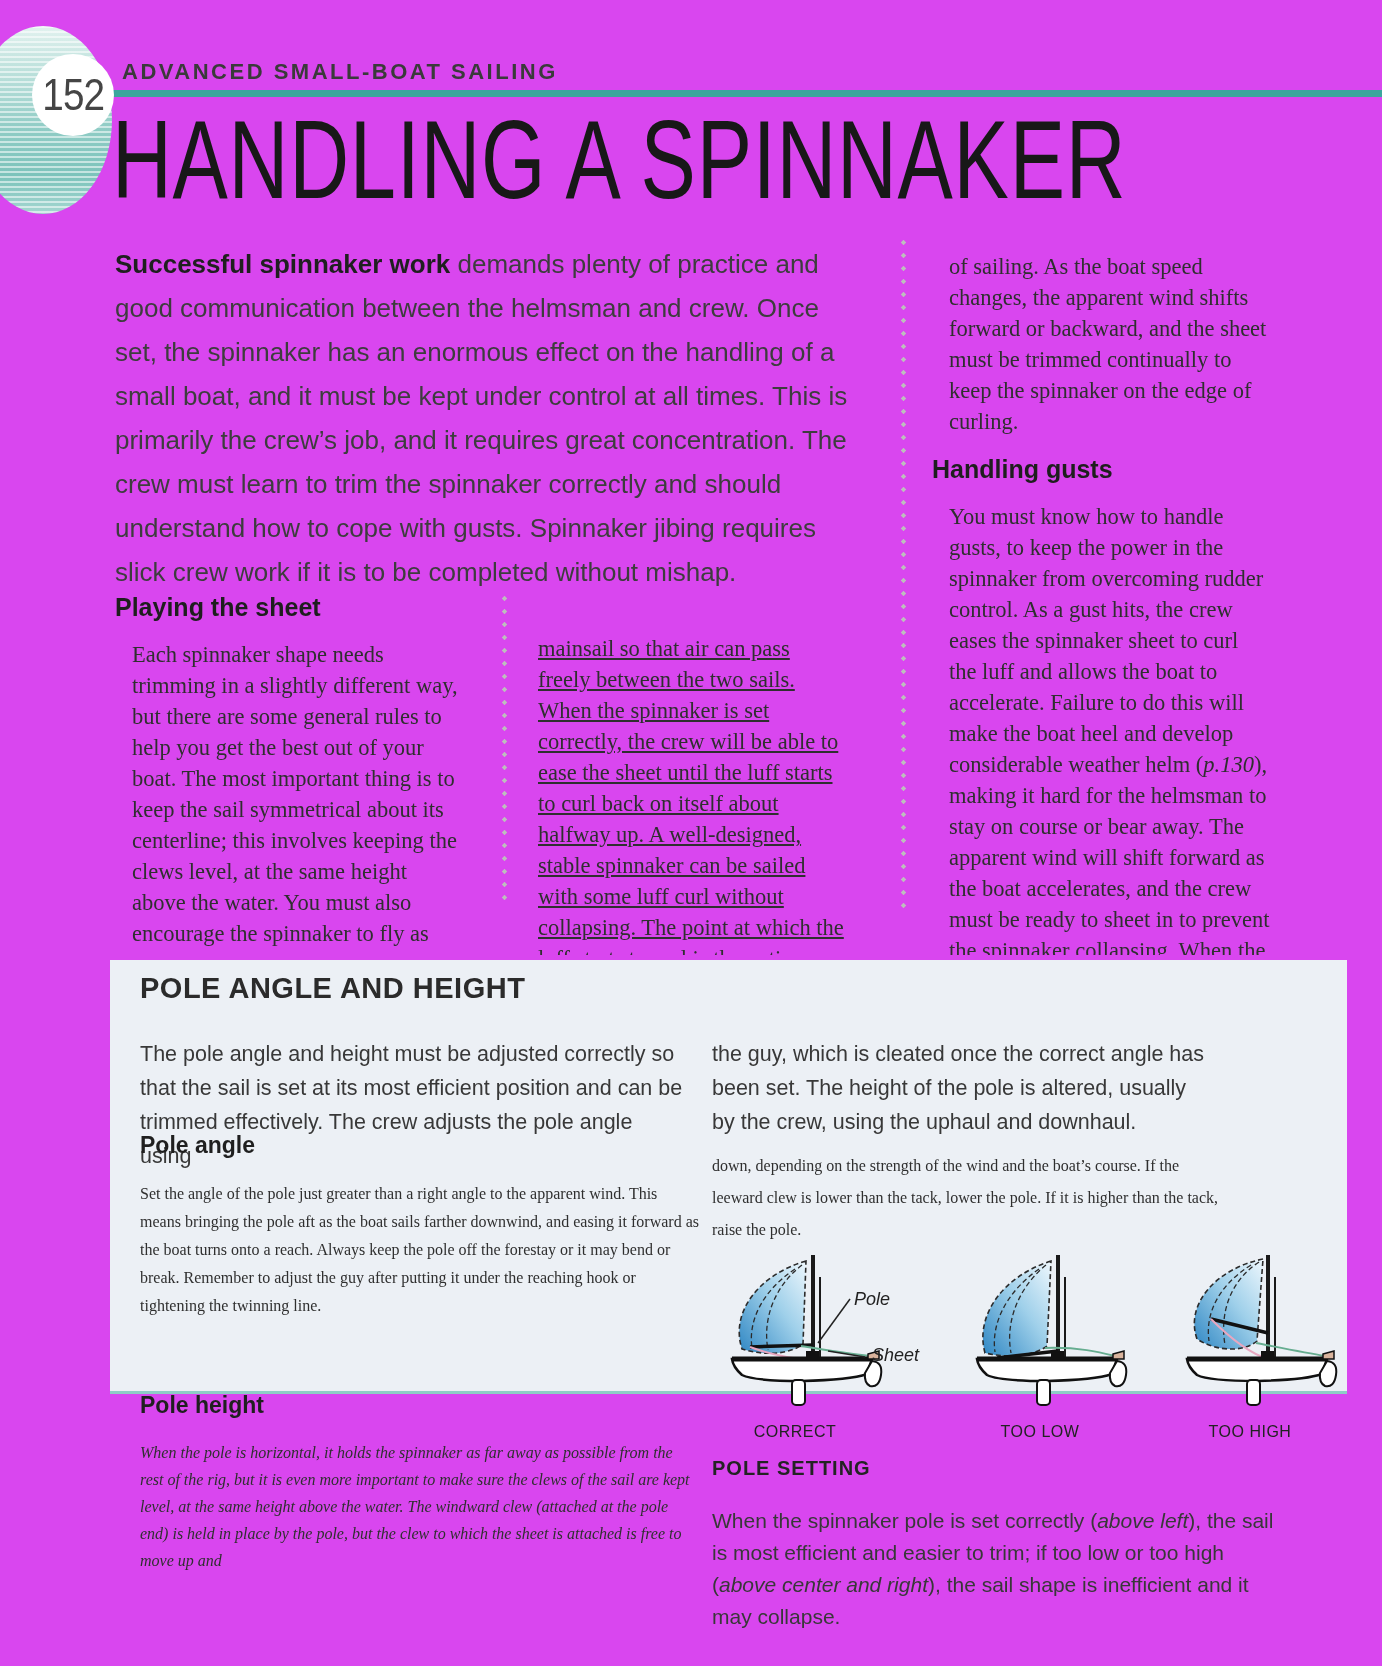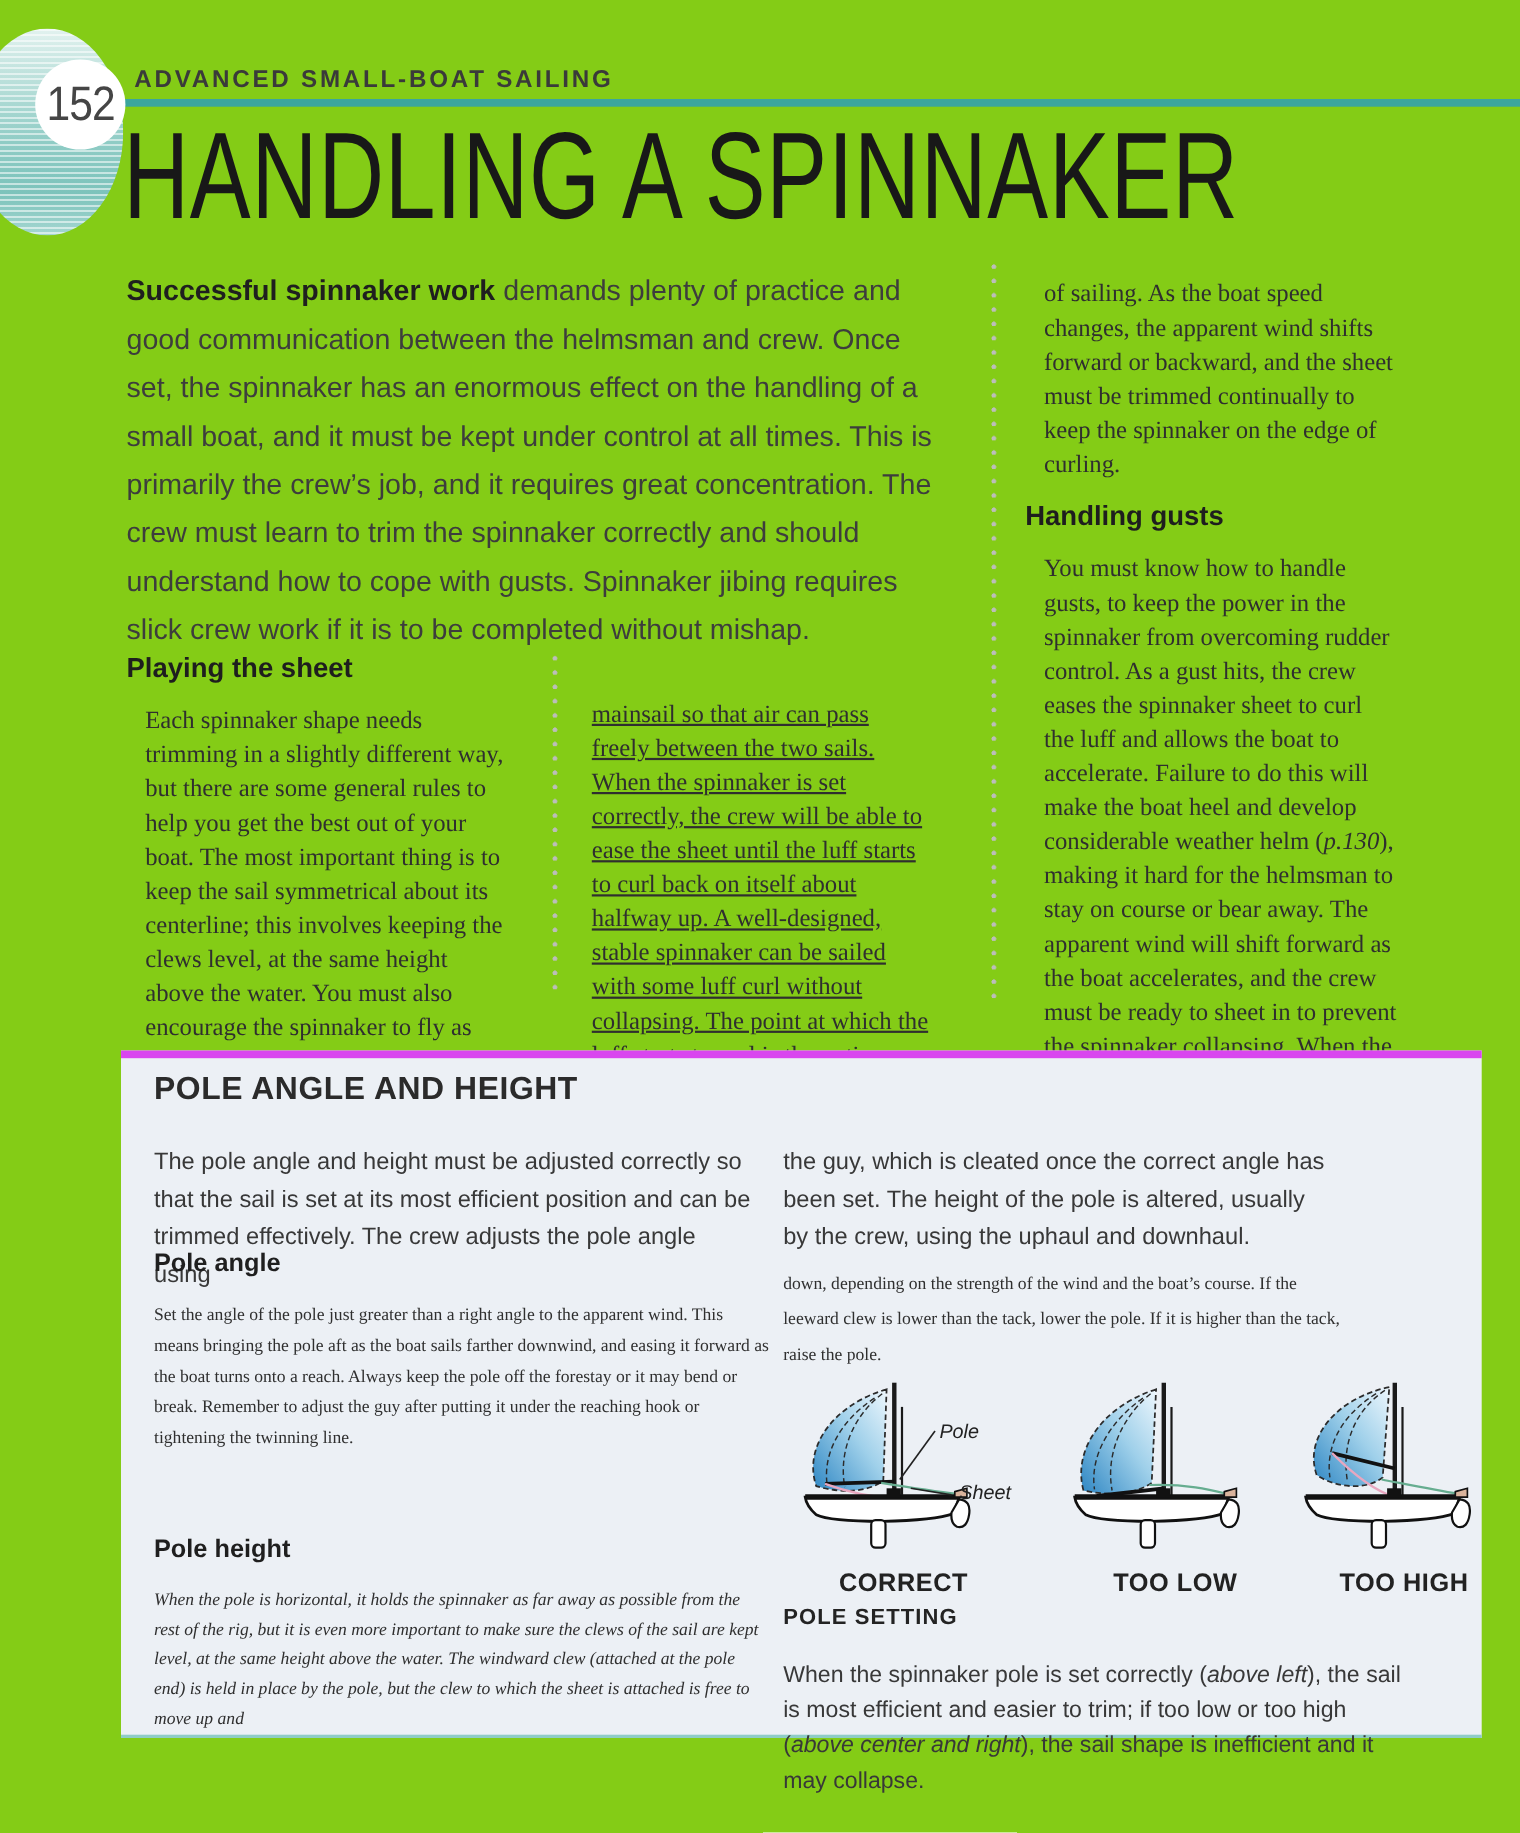--- a/index.html
+++ b/index.html
@@ -4,7 +4,7 @@
 <style>
   html,body{margin:0;padding:0;background:#ffffff;}
   .page{
-    position:relative;width:1382px;height:1666px;background:#84cc16;overflow:hidden;
+    position:relative;width:1382px;height:1666px;background:#d946ef;overflow:hidden;
     font-family:"Liberation Sans","DejaVu Sans",sans-serif;color:#333;
   }
   

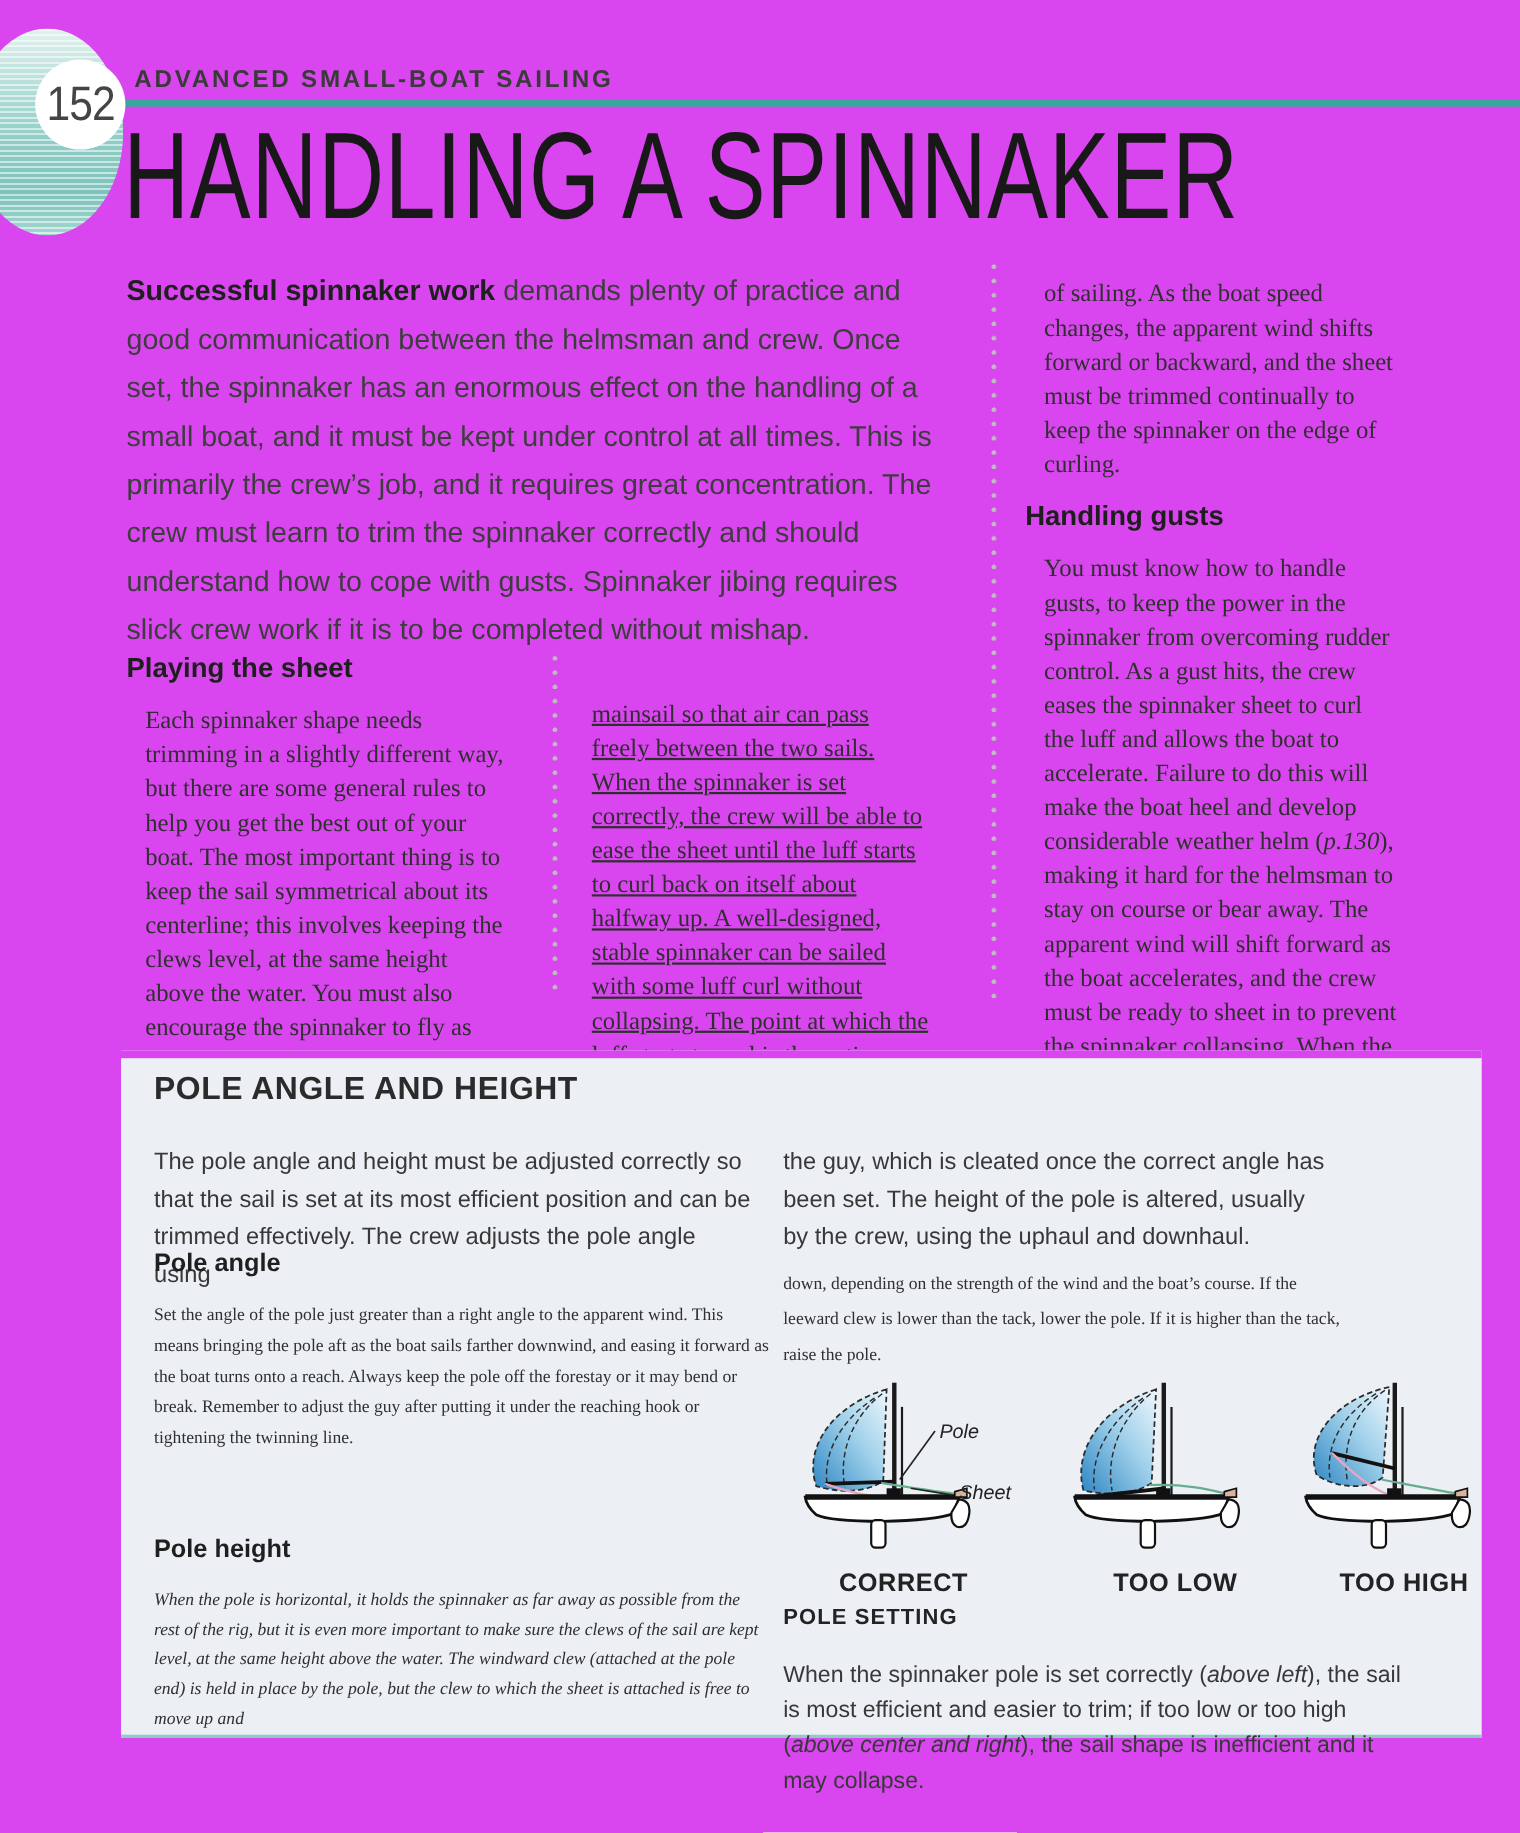--- a/index.html
+++ b/index.html
@@ -57,8 +57,8 @@
   .col3 .col-head{margin-top:16px;}
   
   .polebox{
-    position:absolute;left:110px;top:955px;width:1237px;height:625px;
-    background:#ecf0f5;border-top:7px solid #d946ef;border-bottom:3px solid #8fccc6;
+    position:absolute;left:110px;top:955px;width:1237px;height:439px;
+    background:#ecf0f5;border-top:5px solid #d946ef;border-bottom:3px solid #8fccc6;
     box-sizing:border-box;
   }
   .box-title{

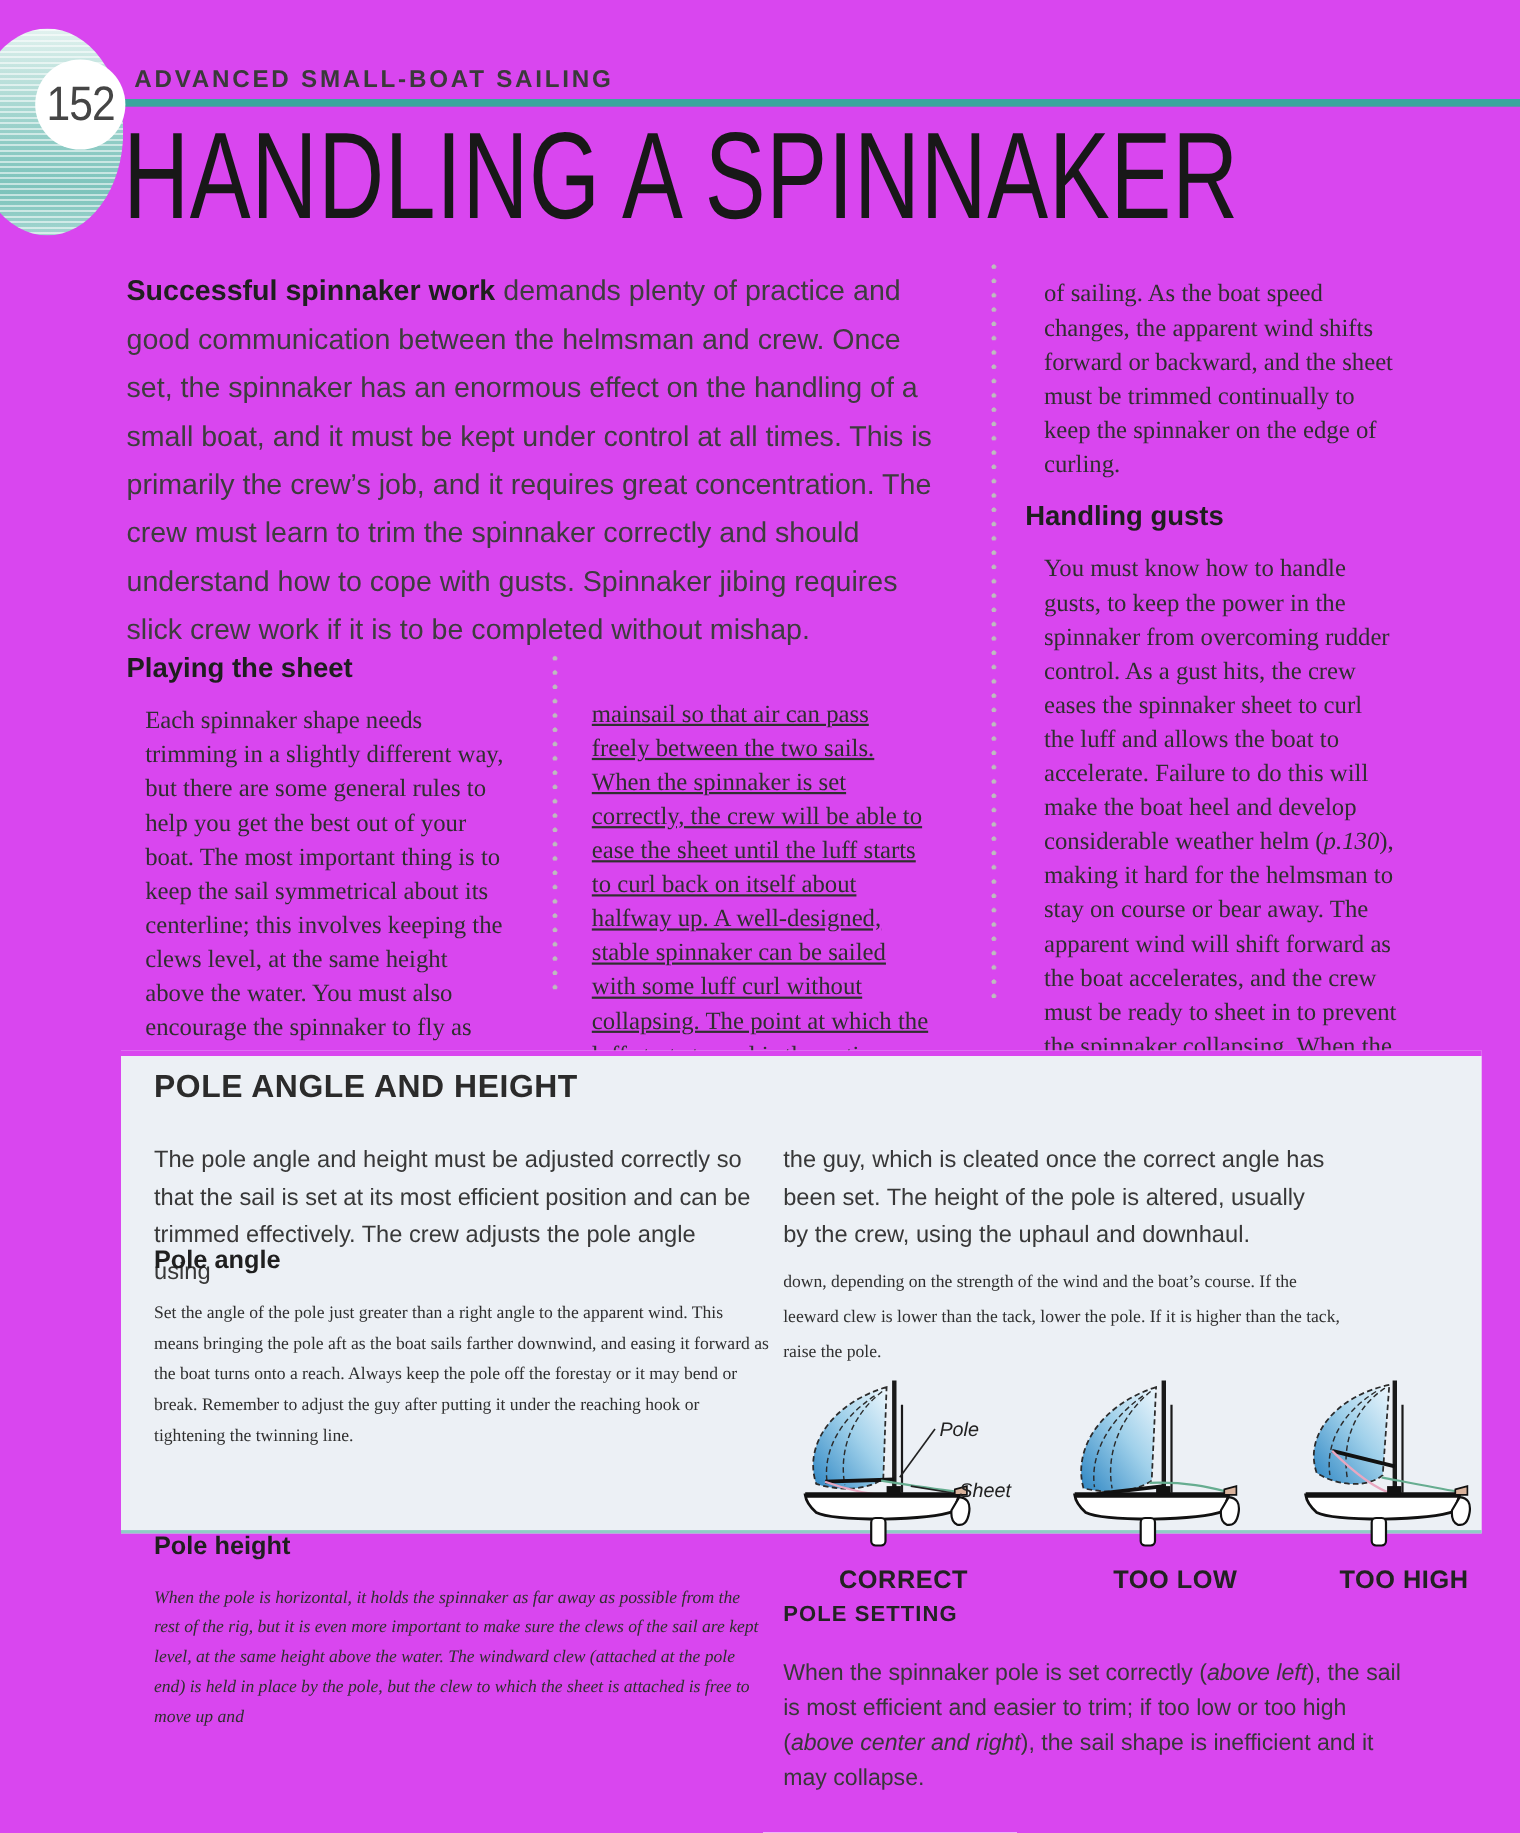--- a/index.html
+++ b/index.html
@@ -89,8 +89,8 @@
   .lbl-pole{left:154px;top:42px;}
   .lbl-sheet{left:172px;top:98px;}
   .fig-caption{
-    position:absolute;top:176px;width:170px;text-align:right;
-    font-size:23px;font-weight:bold;color:#222;letter-spacing:.5px;
+    position:absolute;top:176px;width:170px;text-align:center;
+    font-size:16px;font-weight:normal;color:#222;letter-spacing:.5px;
   }
   .cap1{left:10px;} .cap2{left:255px;} .cap3{left:465px;}
   

